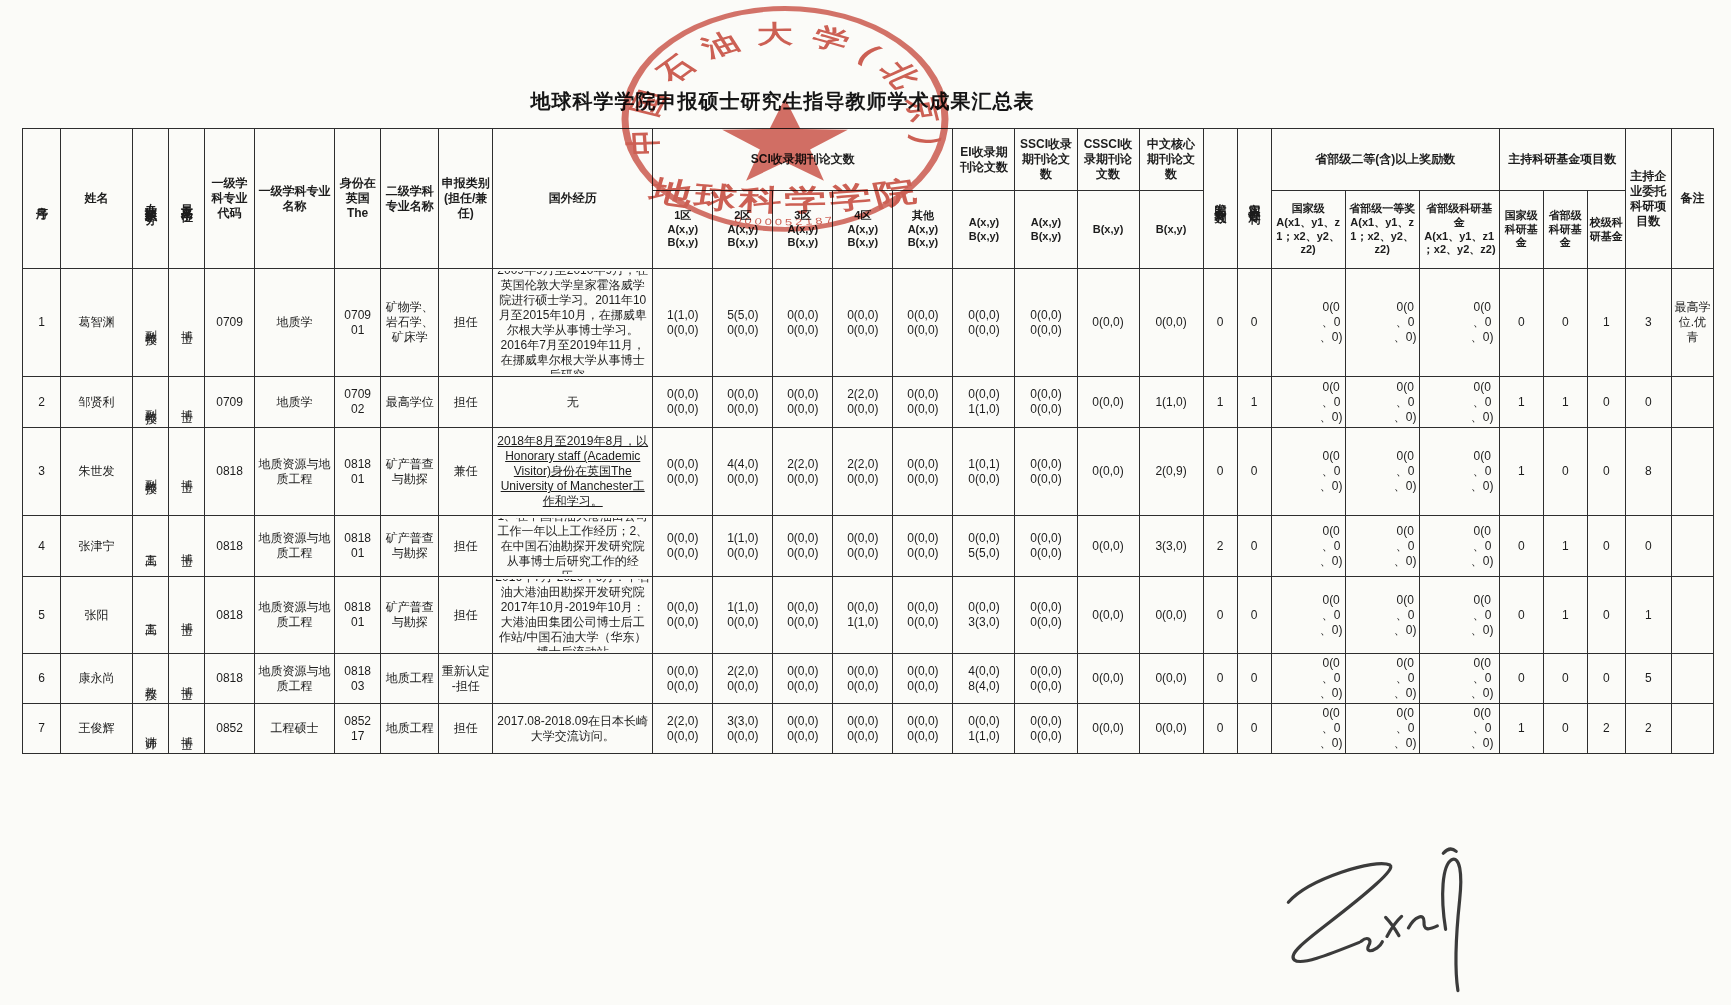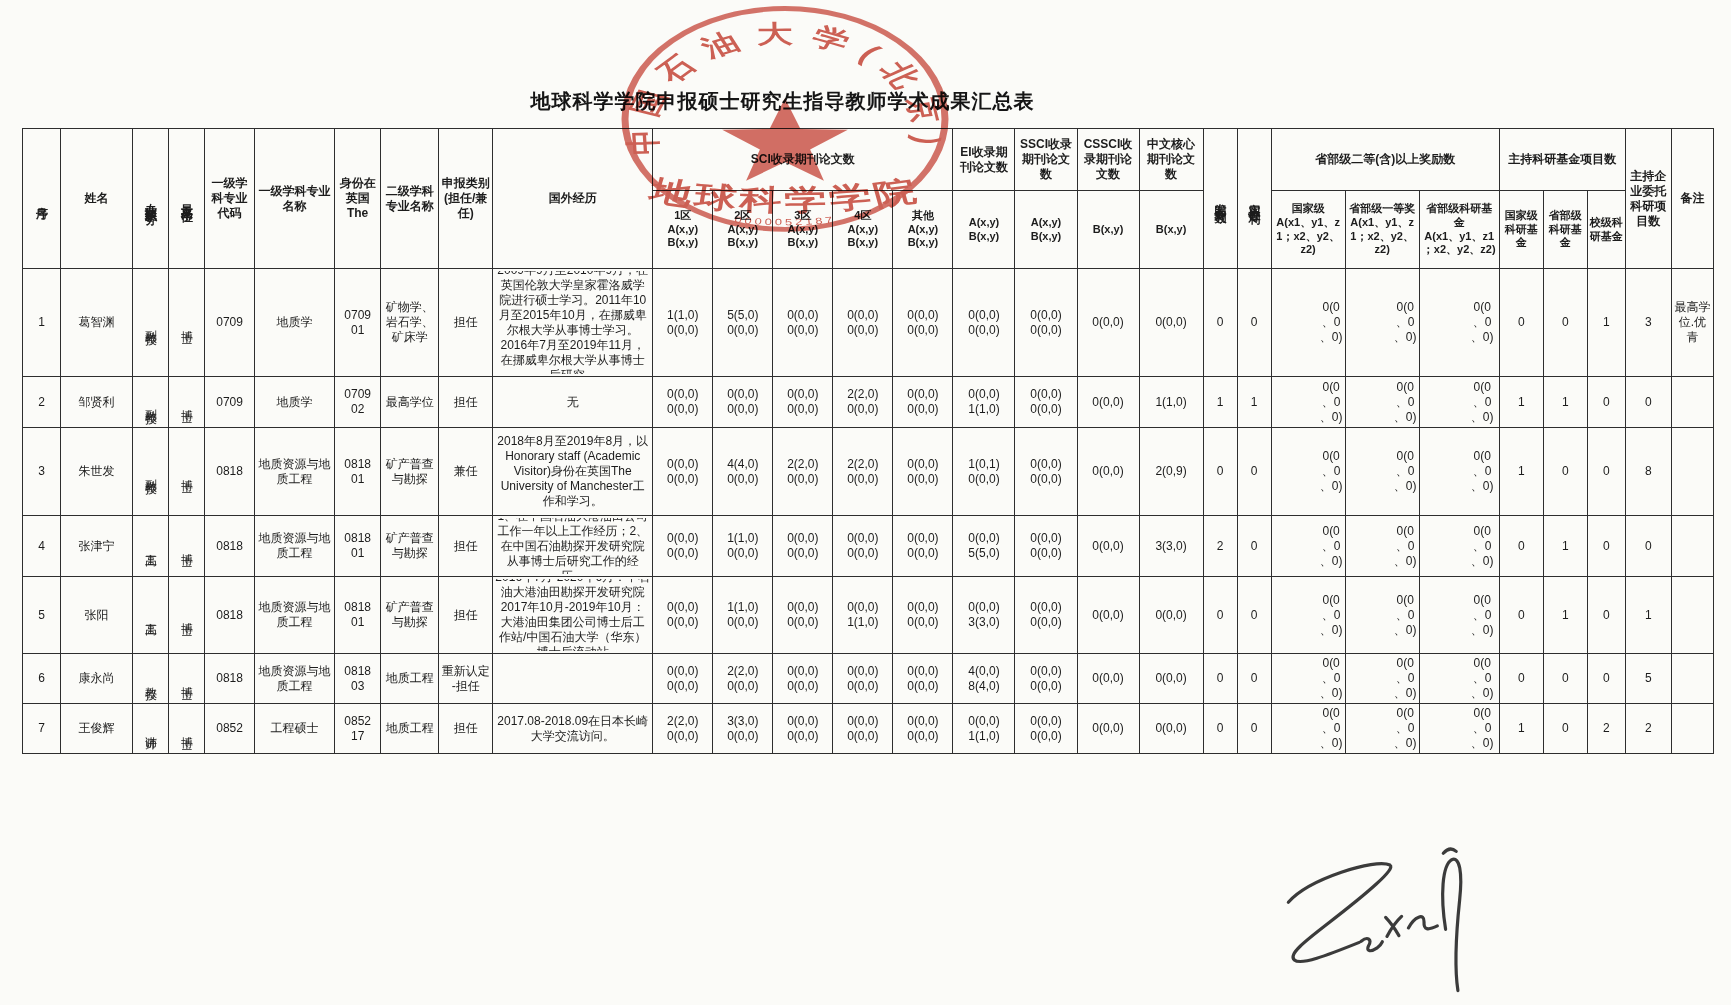--- a/index.html
+++ b/index.html
@@ -230,7 +230,7 @@
         <td class="anyb">矿产普查与勘探</td>
         <td class="anyb">兼任</td>
         <td class="ovs">
-          <div class="clip" style="height: 83px;">2018年8月至2019年8月，以Honorary staff (Academic Visitor)身份在英国The University of Manchester工作和学习。</div>
+          <div class="clip" style="height: 83px; text-decoration: underline;">2018年8月至2019年8月，以Honorary staff (Academic Visitor)身份在英国The University of Manchester工作和学习。</div>
         </td>
         <td class="pre">0(0,0)
 0(0,0)</td>

